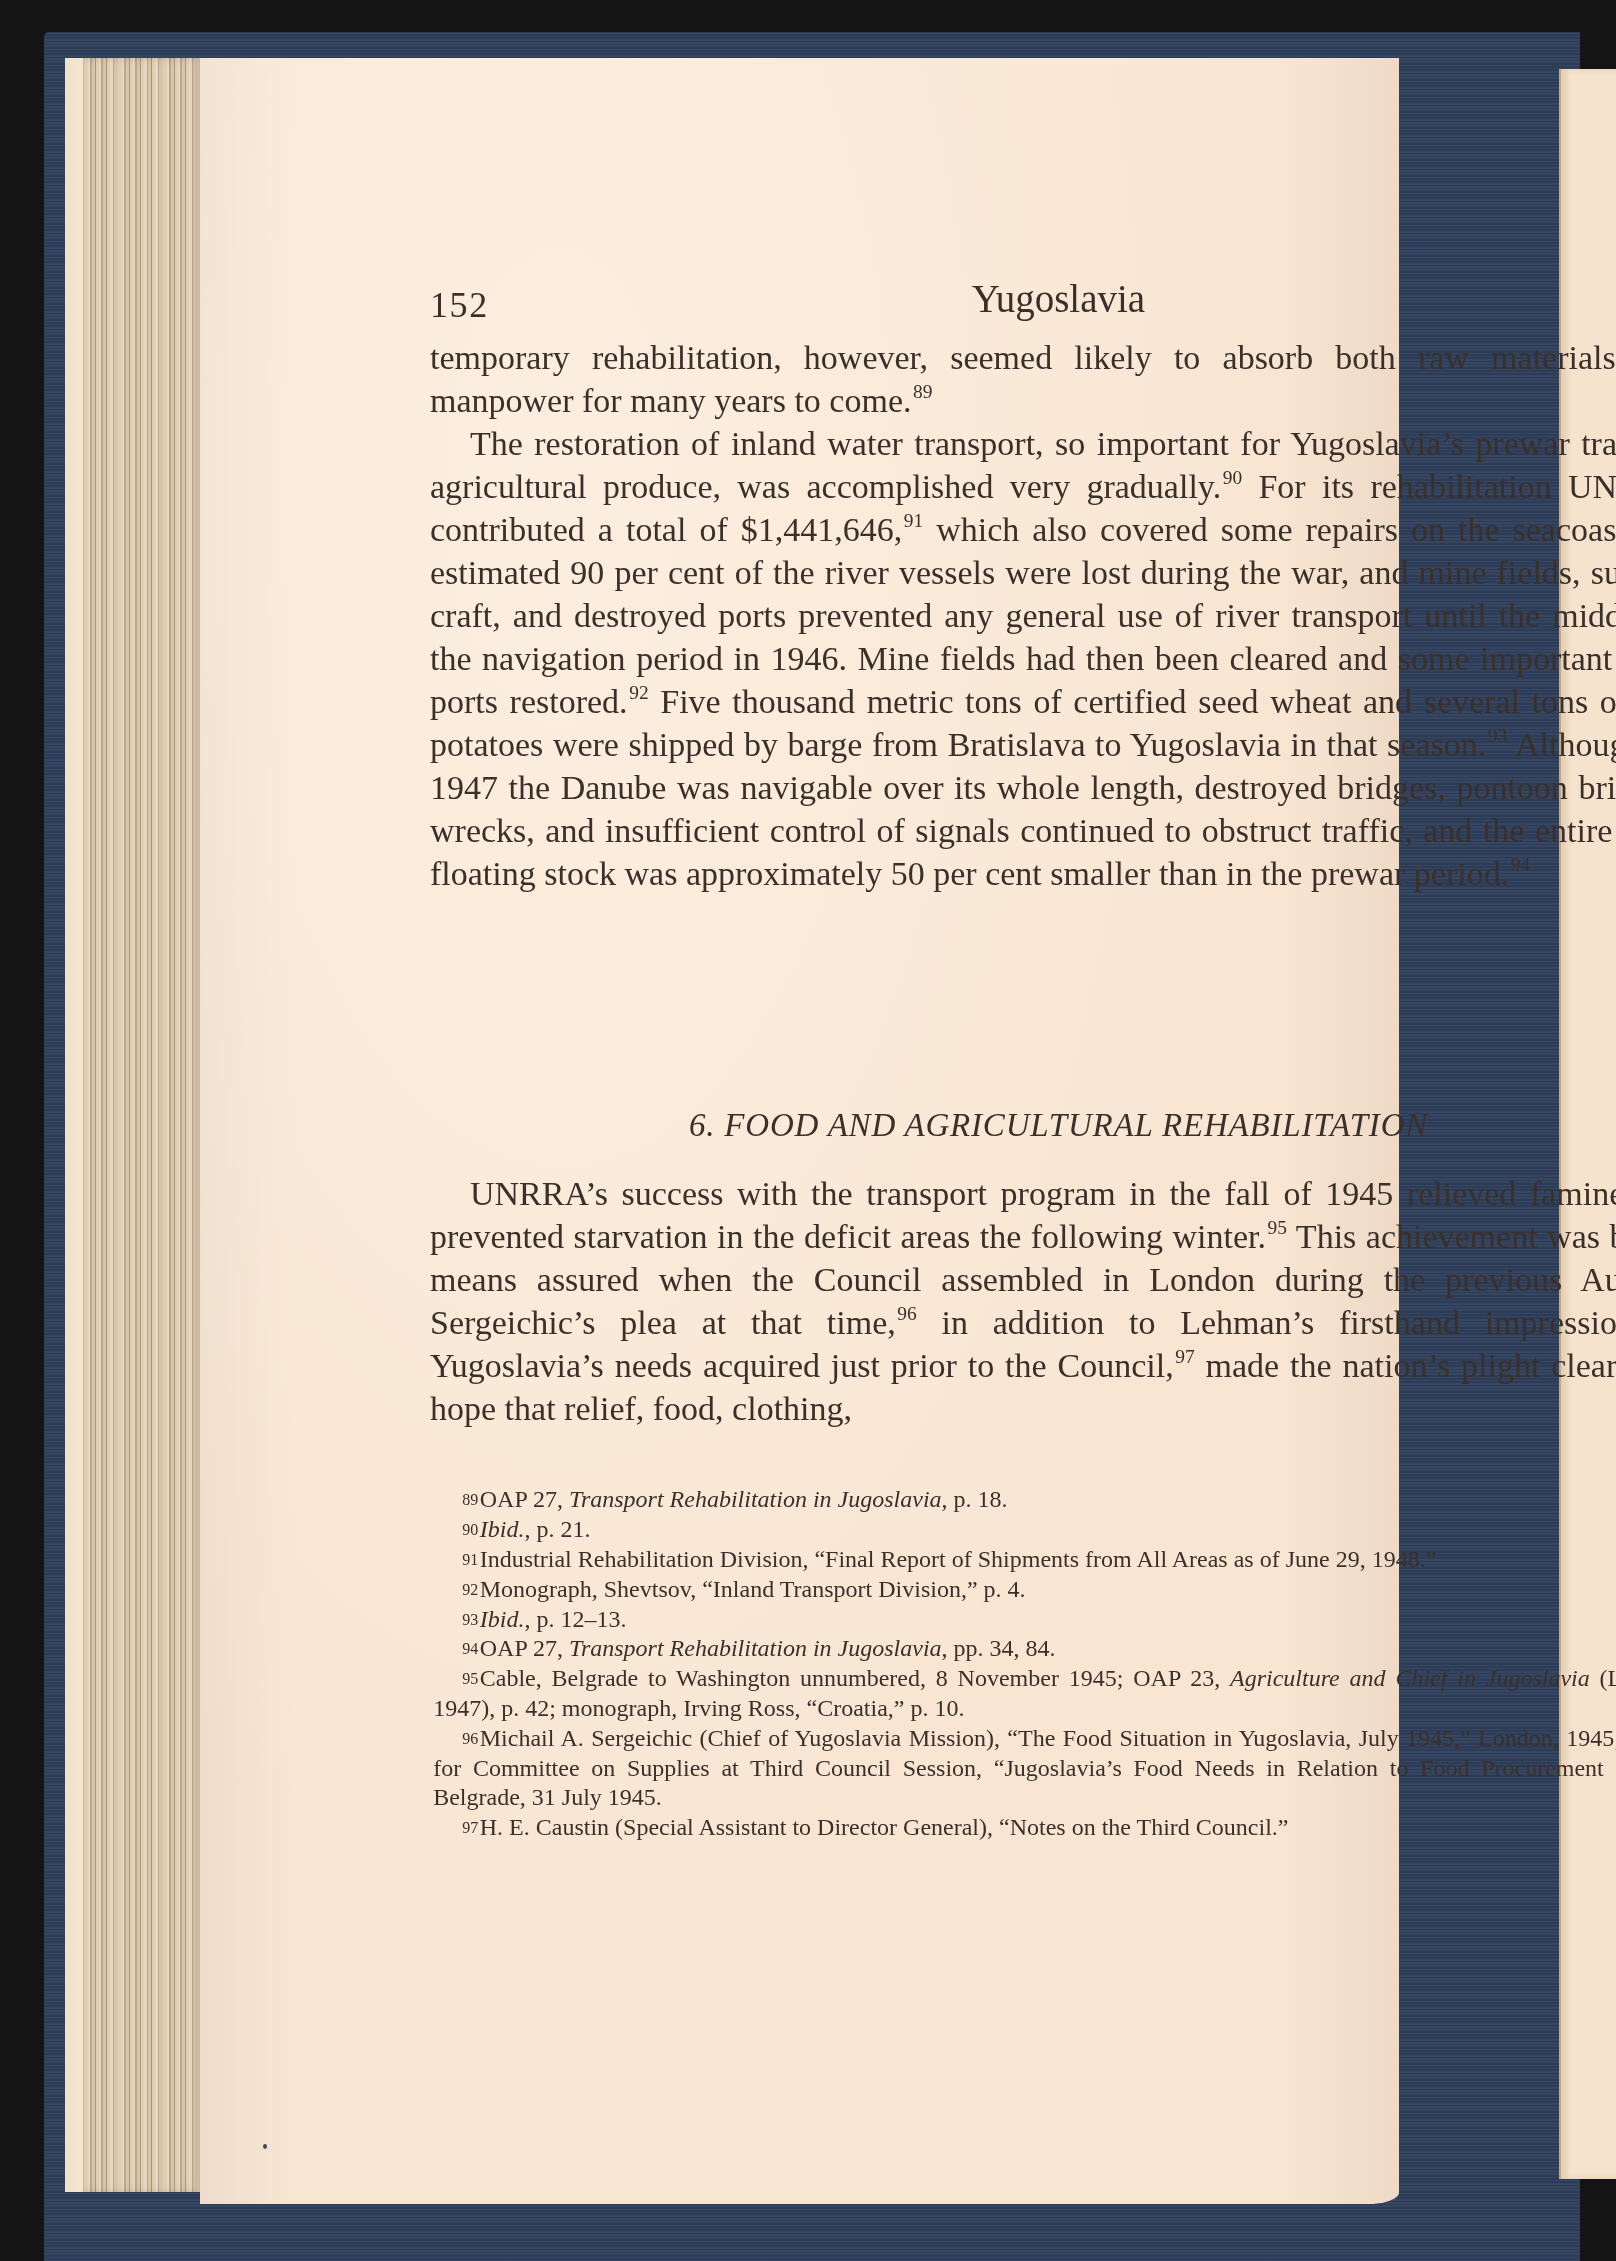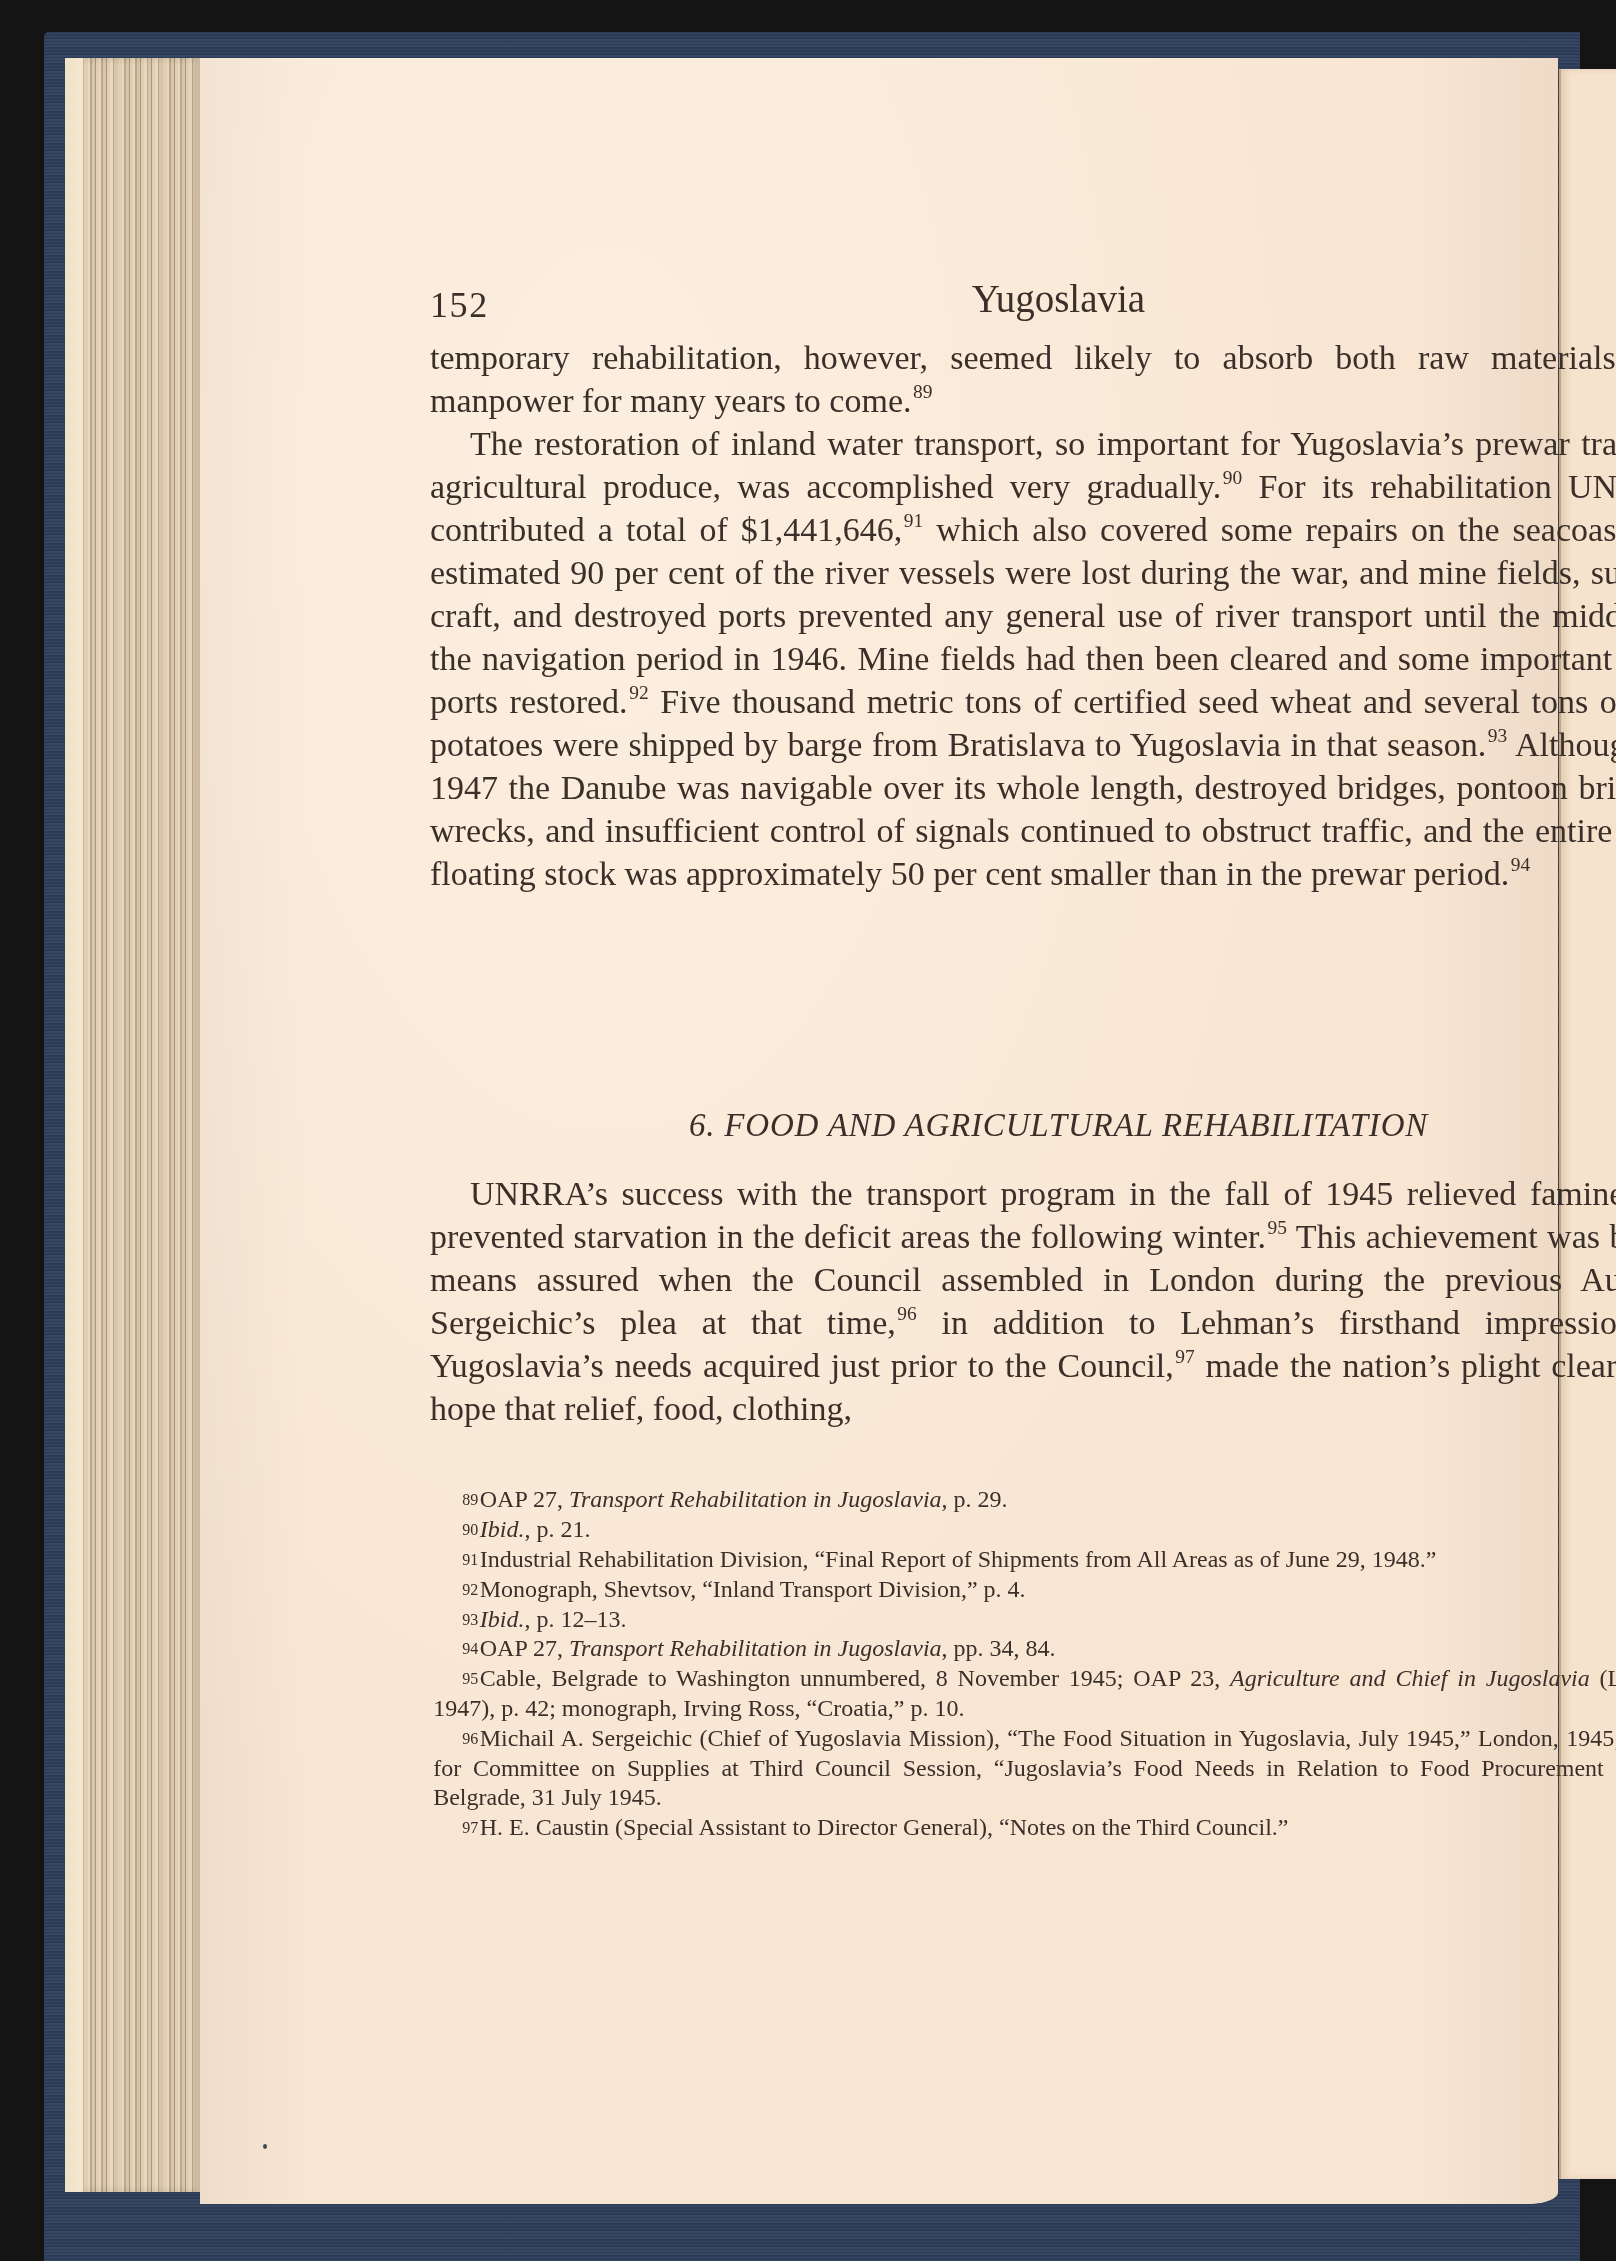--- a/index.html
+++ b/index.html
@@ -55,7 +55,7 @@
       position: absolute;
       left: 200px;
       top: 58px;
-      width: 1358px;
+      width: 1199px;
       height: 2146px;
       background: #f8e6d3;
       background-image:

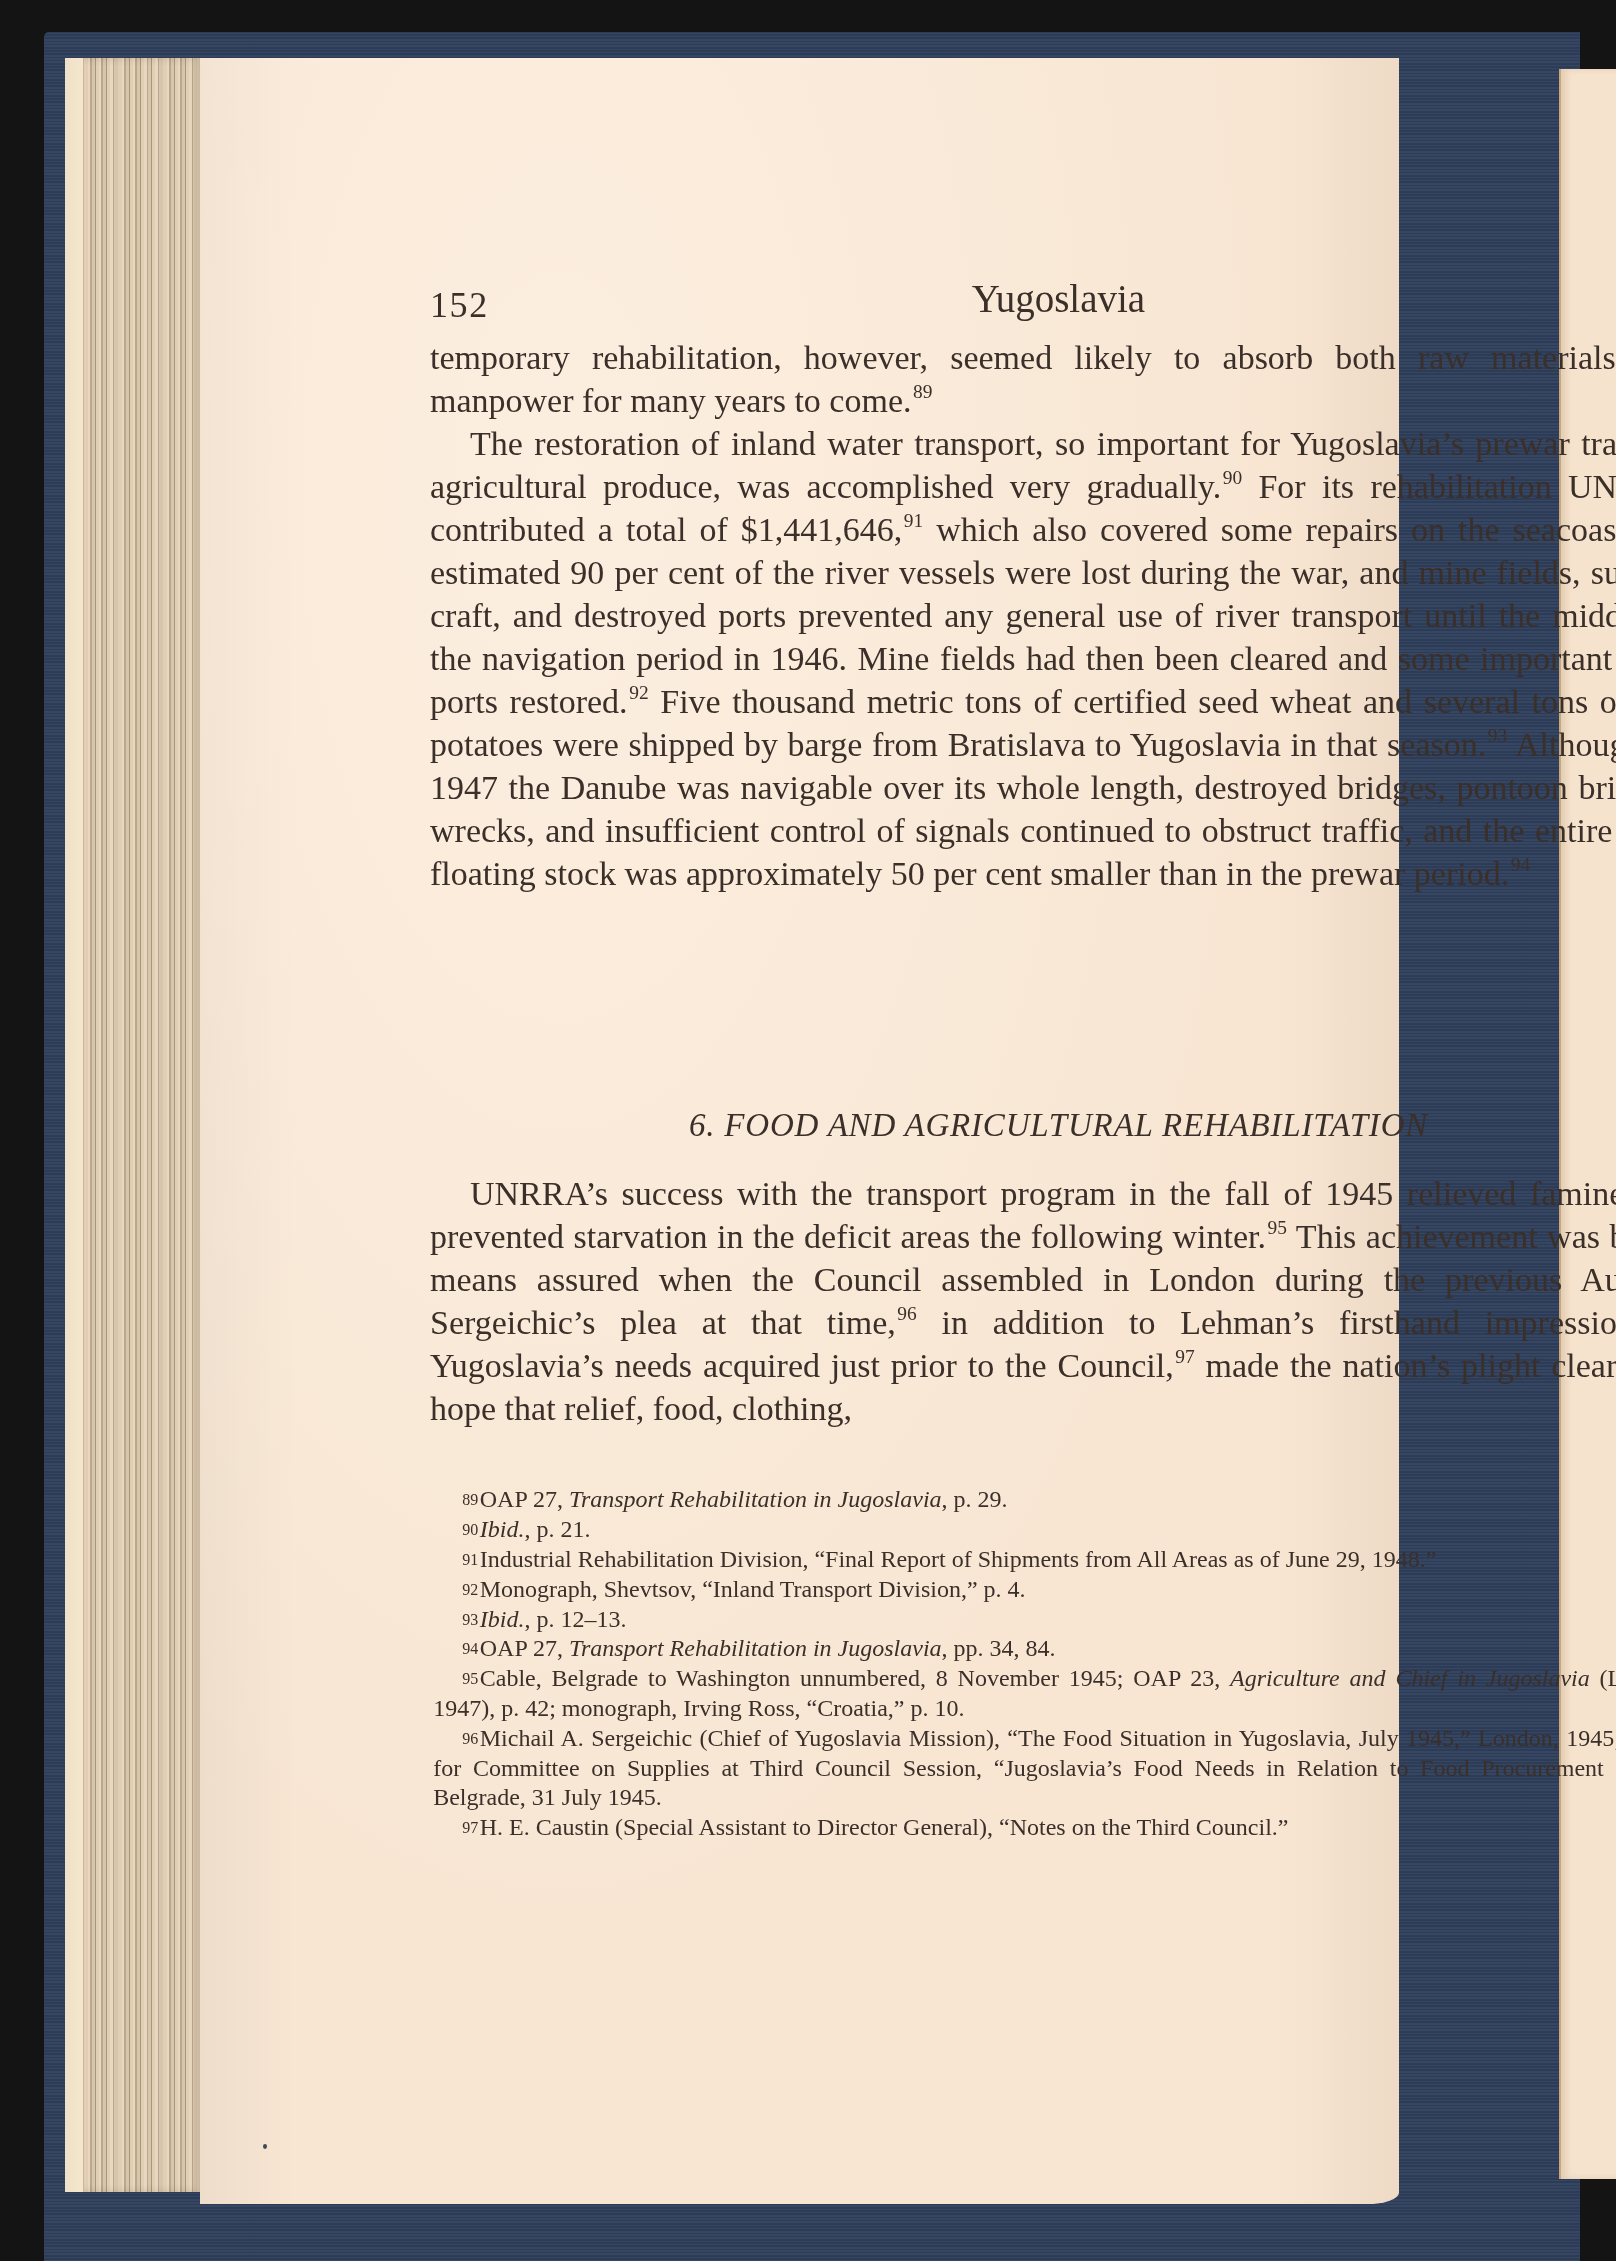--- a/index.html
+++ b/index.html
@@ -200,7 +200,7 @@
     </div>
 
     <div class="footnotes" id="footnotes">
-        <p class="footnote"><span class="fn-num">89</span><span>OAP 27, </span><i>Transport Rehabilitation in Jugoslavia</i><span>, p. 29.</span></p>
+        <p class="footnote"><span class="fn-num">89</span><span>OAP 27, </span><i>Transport Rehabilitation in Jugoslavia</i><span>, p. 18.</span></p>
         <p class="footnote"><span class="fn-num">90</span><i>Ibid.</i><span>, p. 21.</span></p>
         <p class="footnote"><span class="fn-num">91</span><span>Industrial Rehabilitation Division, “Final Report of Shipments from All Areas as of June 29, 1948.”</span></p>
         <p class="footnote"><span class="fn-num">92</span><span>Monograph, Shevtsov, “Inland Transport Division,” p. 4.</span></p>

